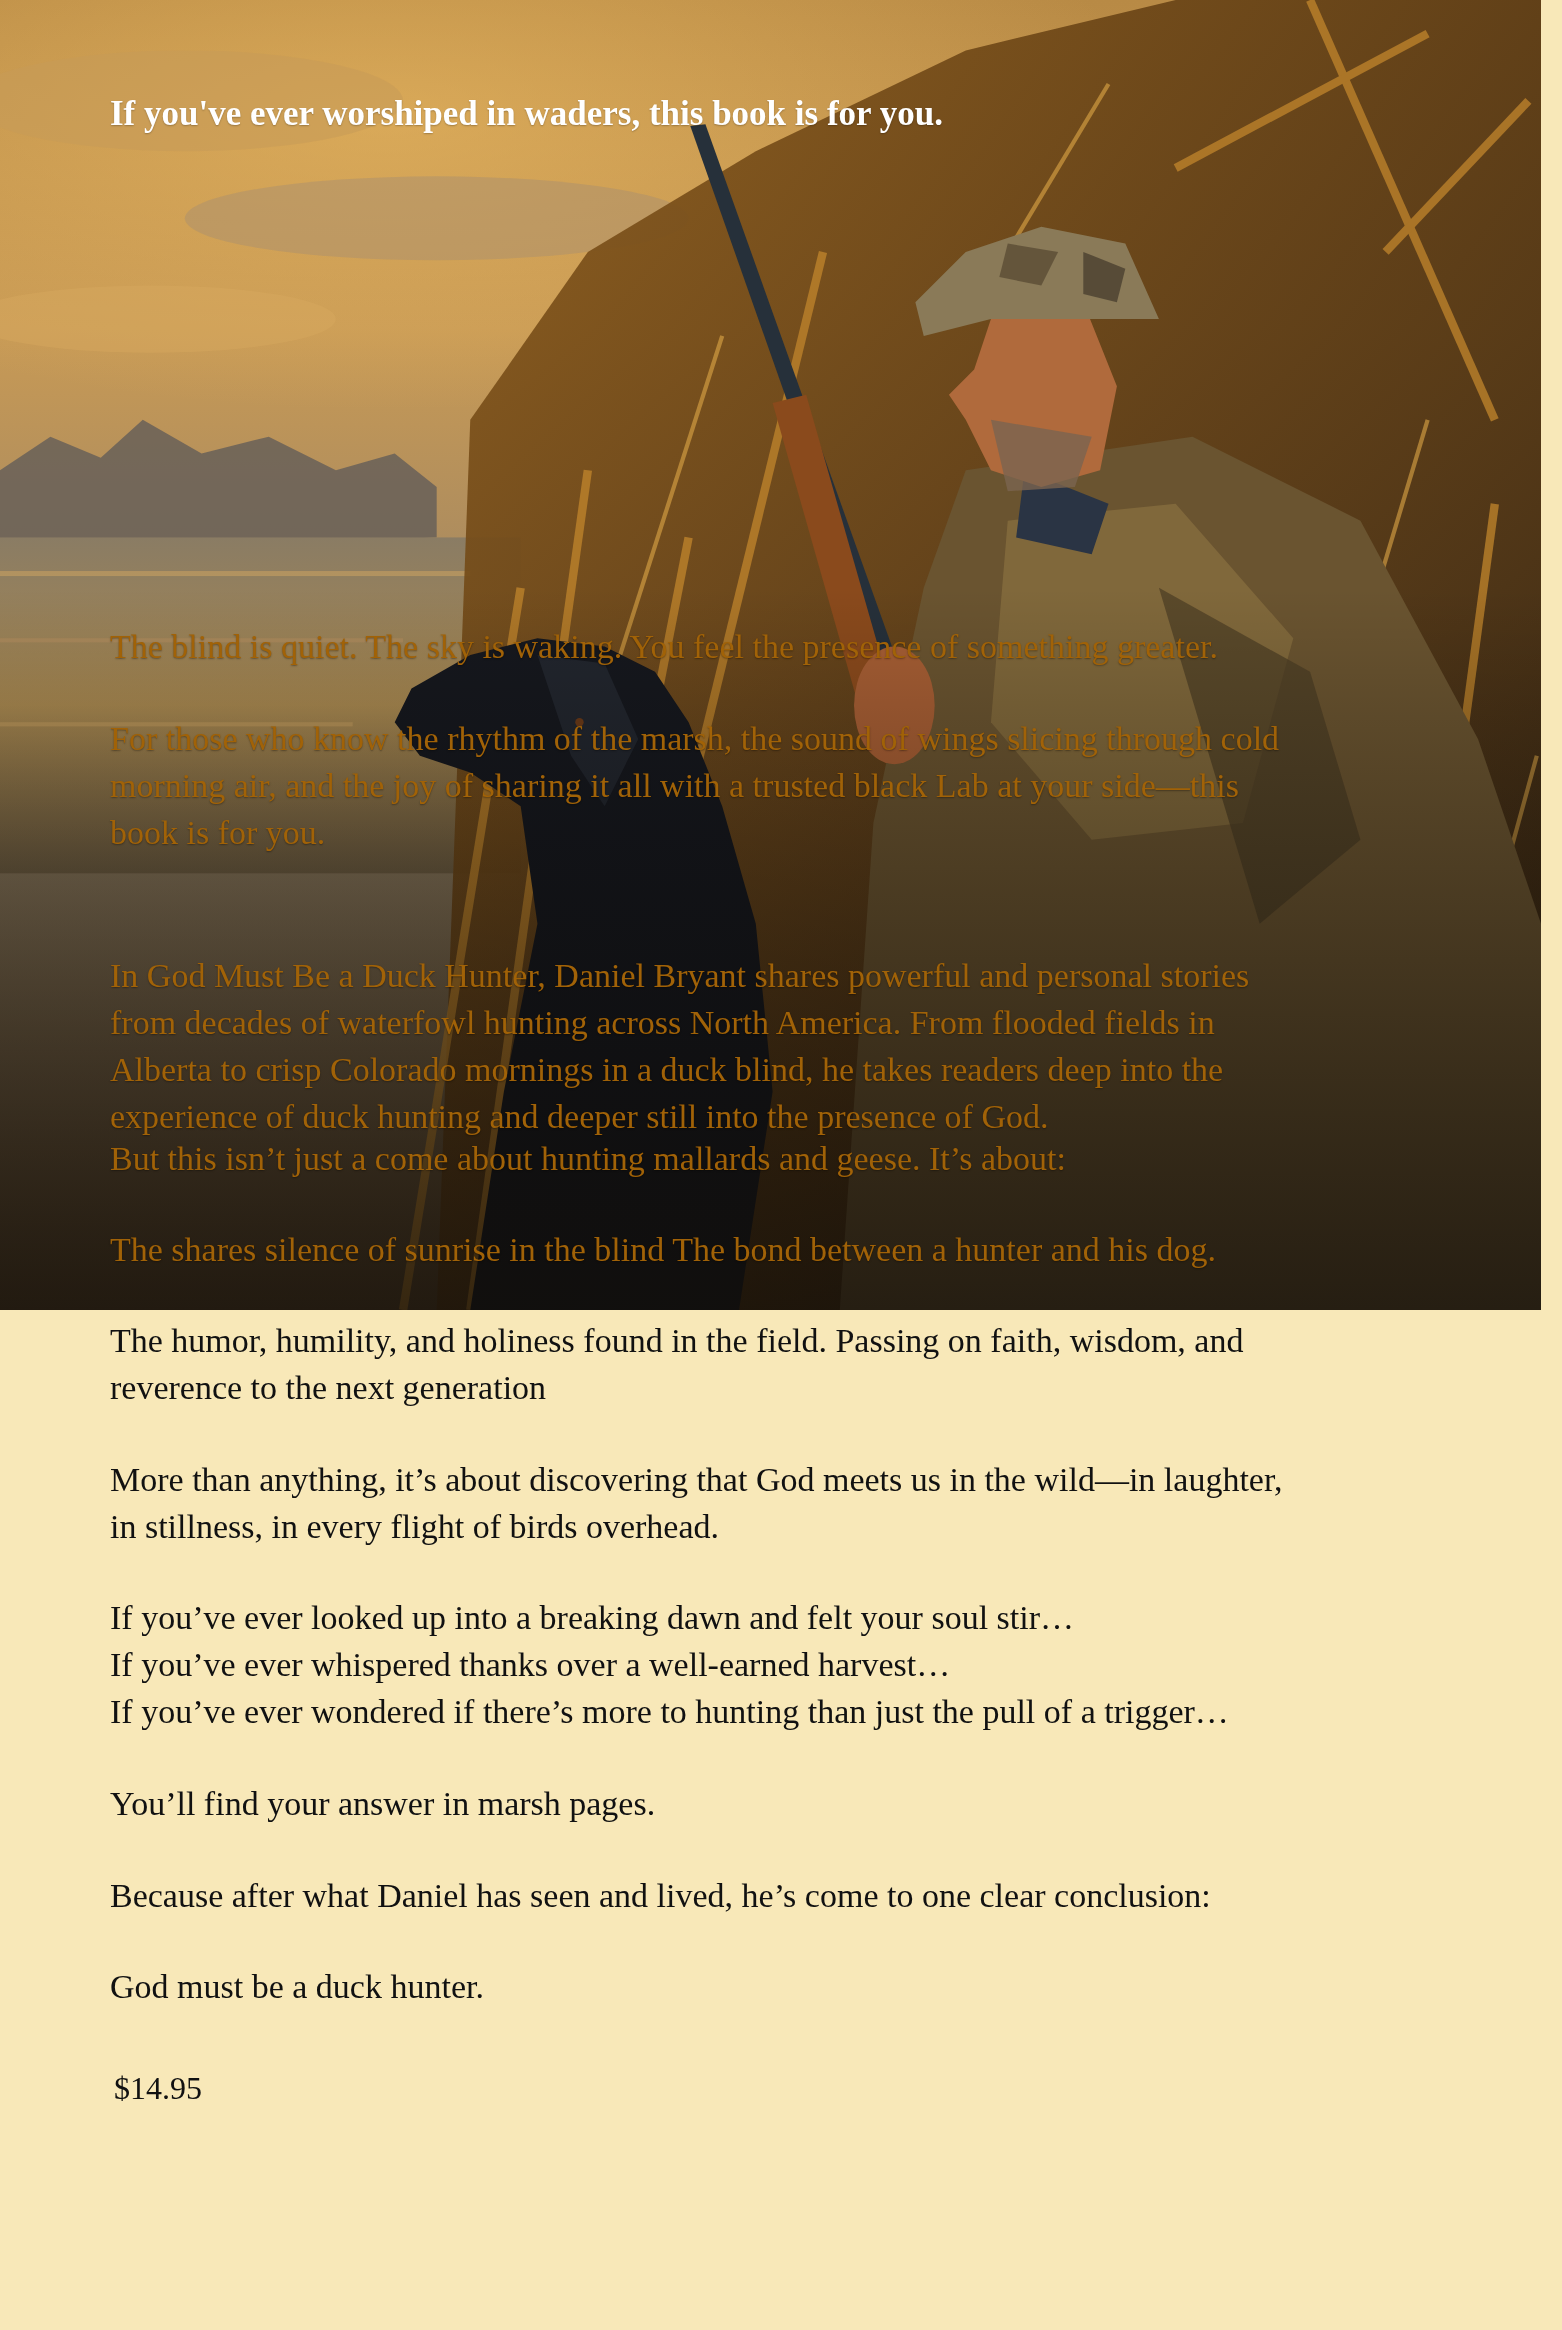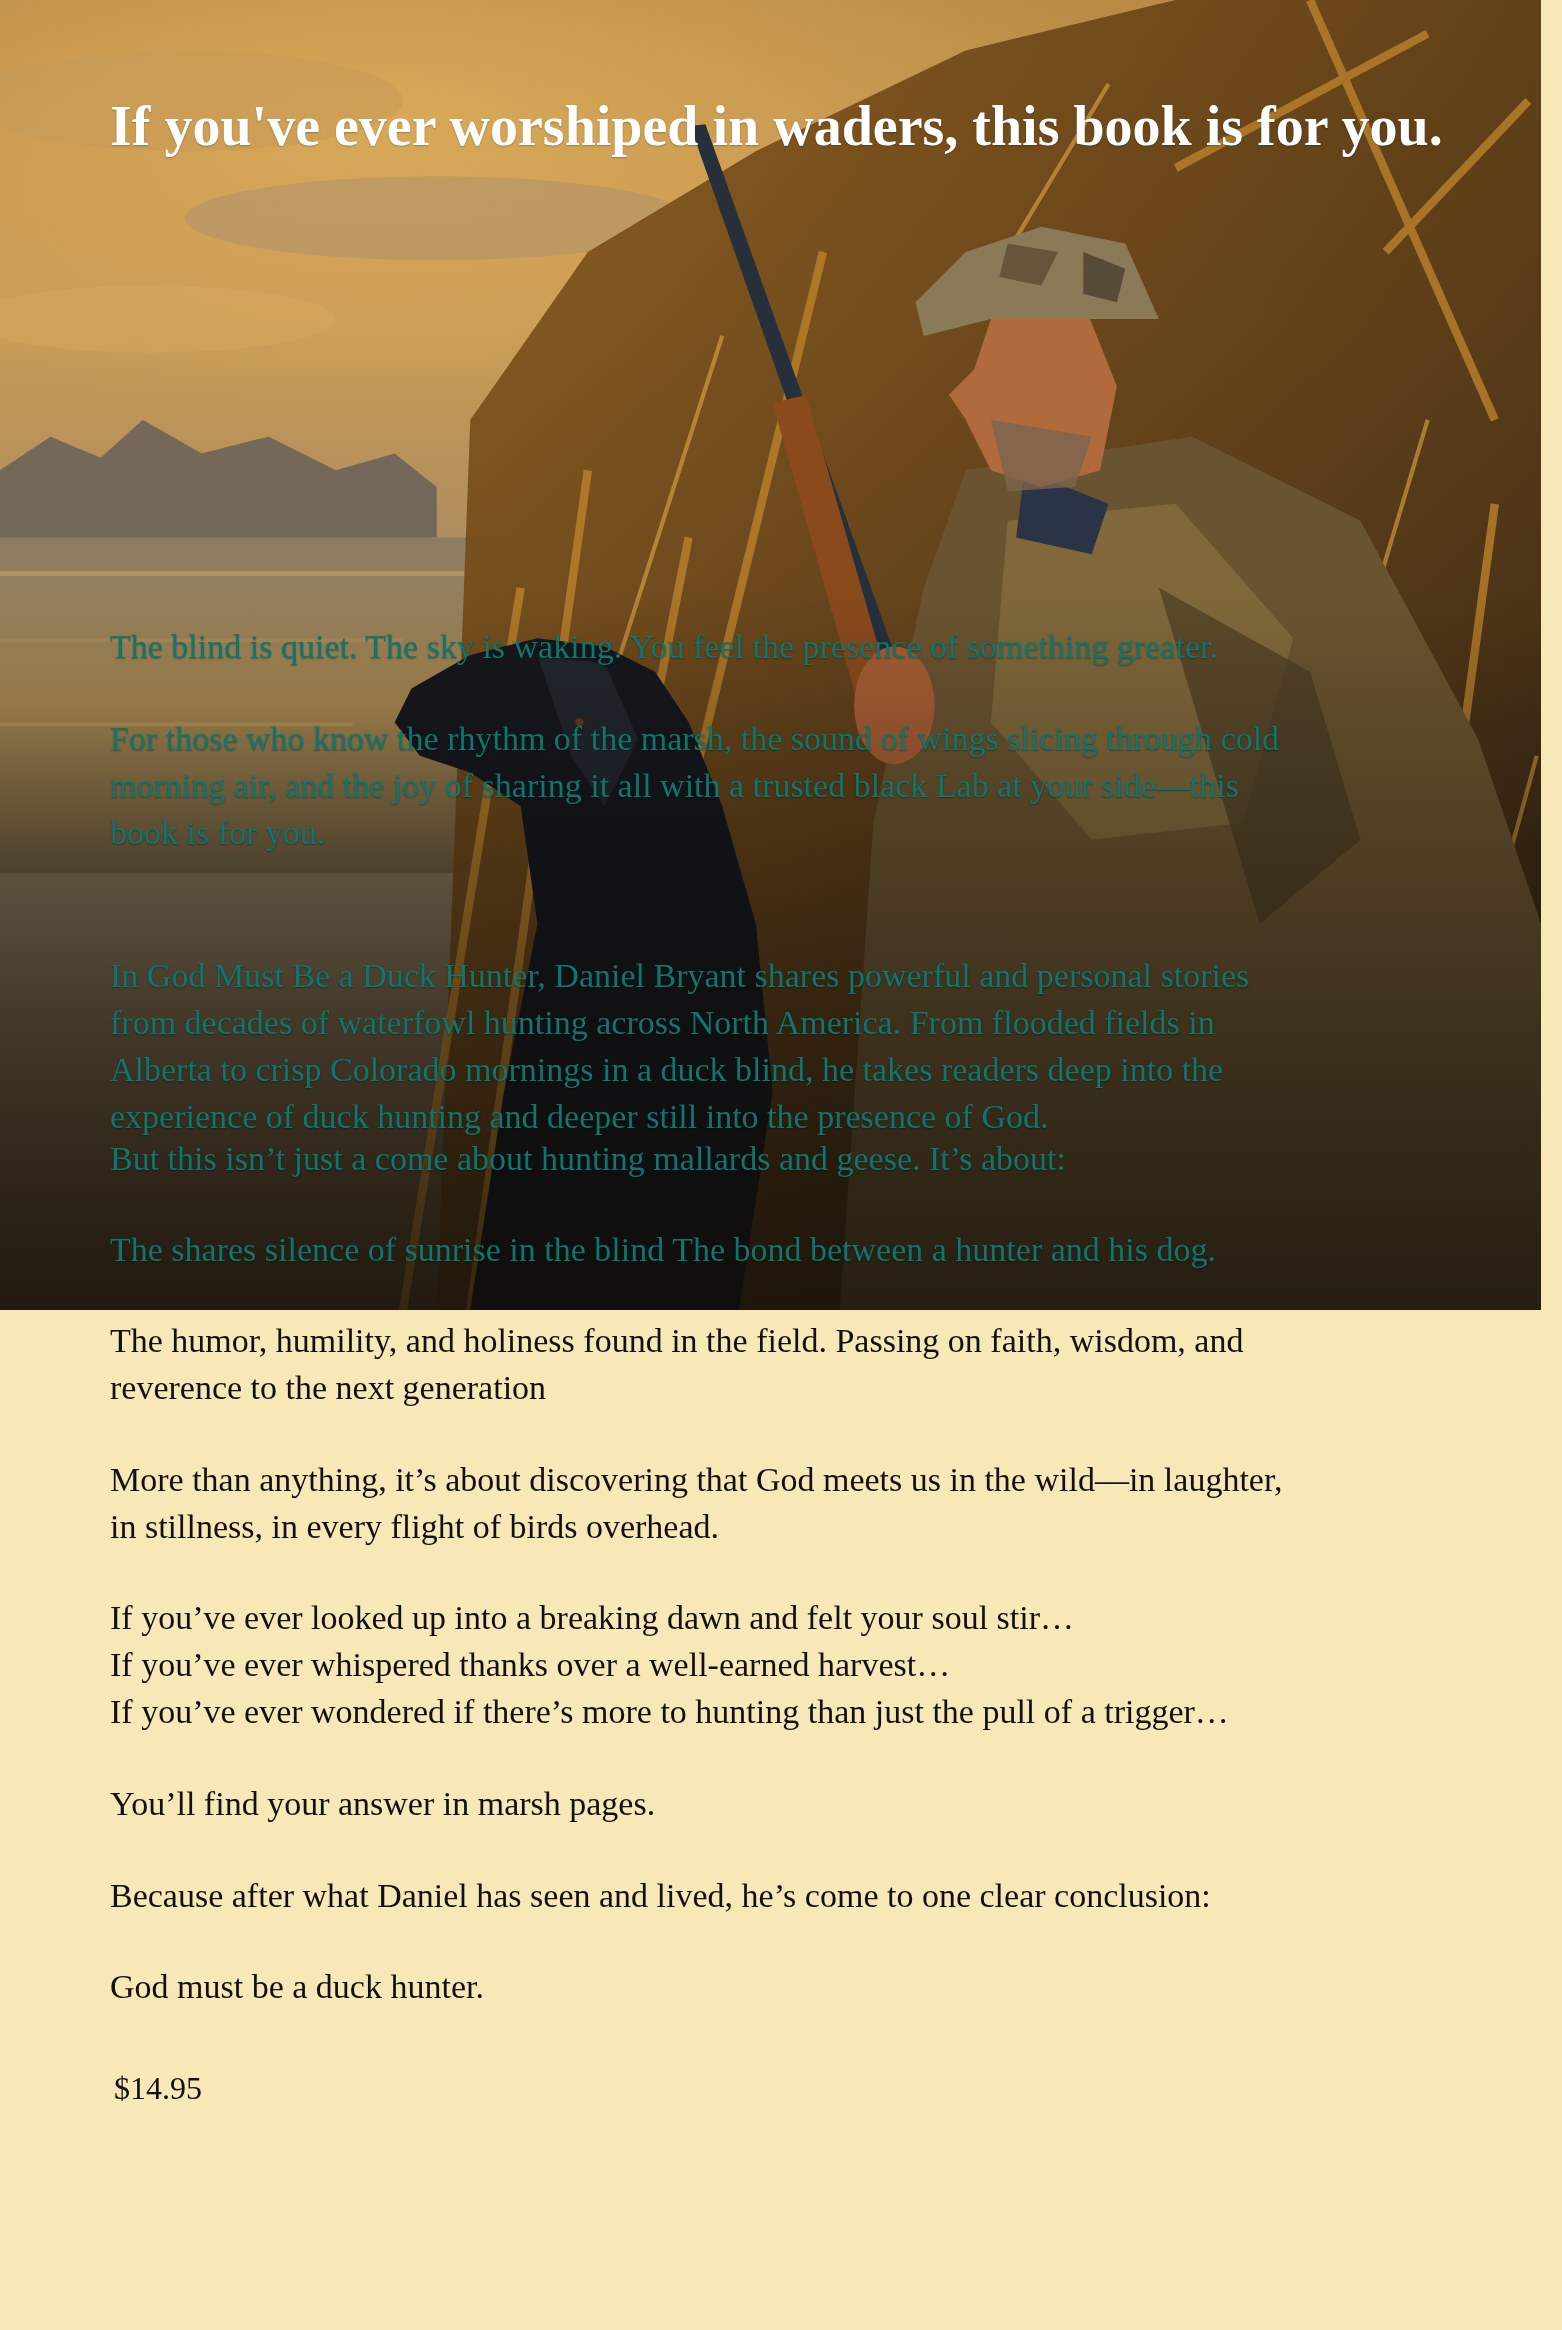--- a/index.html
+++ b/index.html
@@ -25,7 +25,7 @@
     left: 110px;
     top: 94px;
     margin: 0;
-    font-size: 56px;
+    font-size: 35px;
     font-weight: bold;
     color: #ffffff;
     white-space: nowrap;

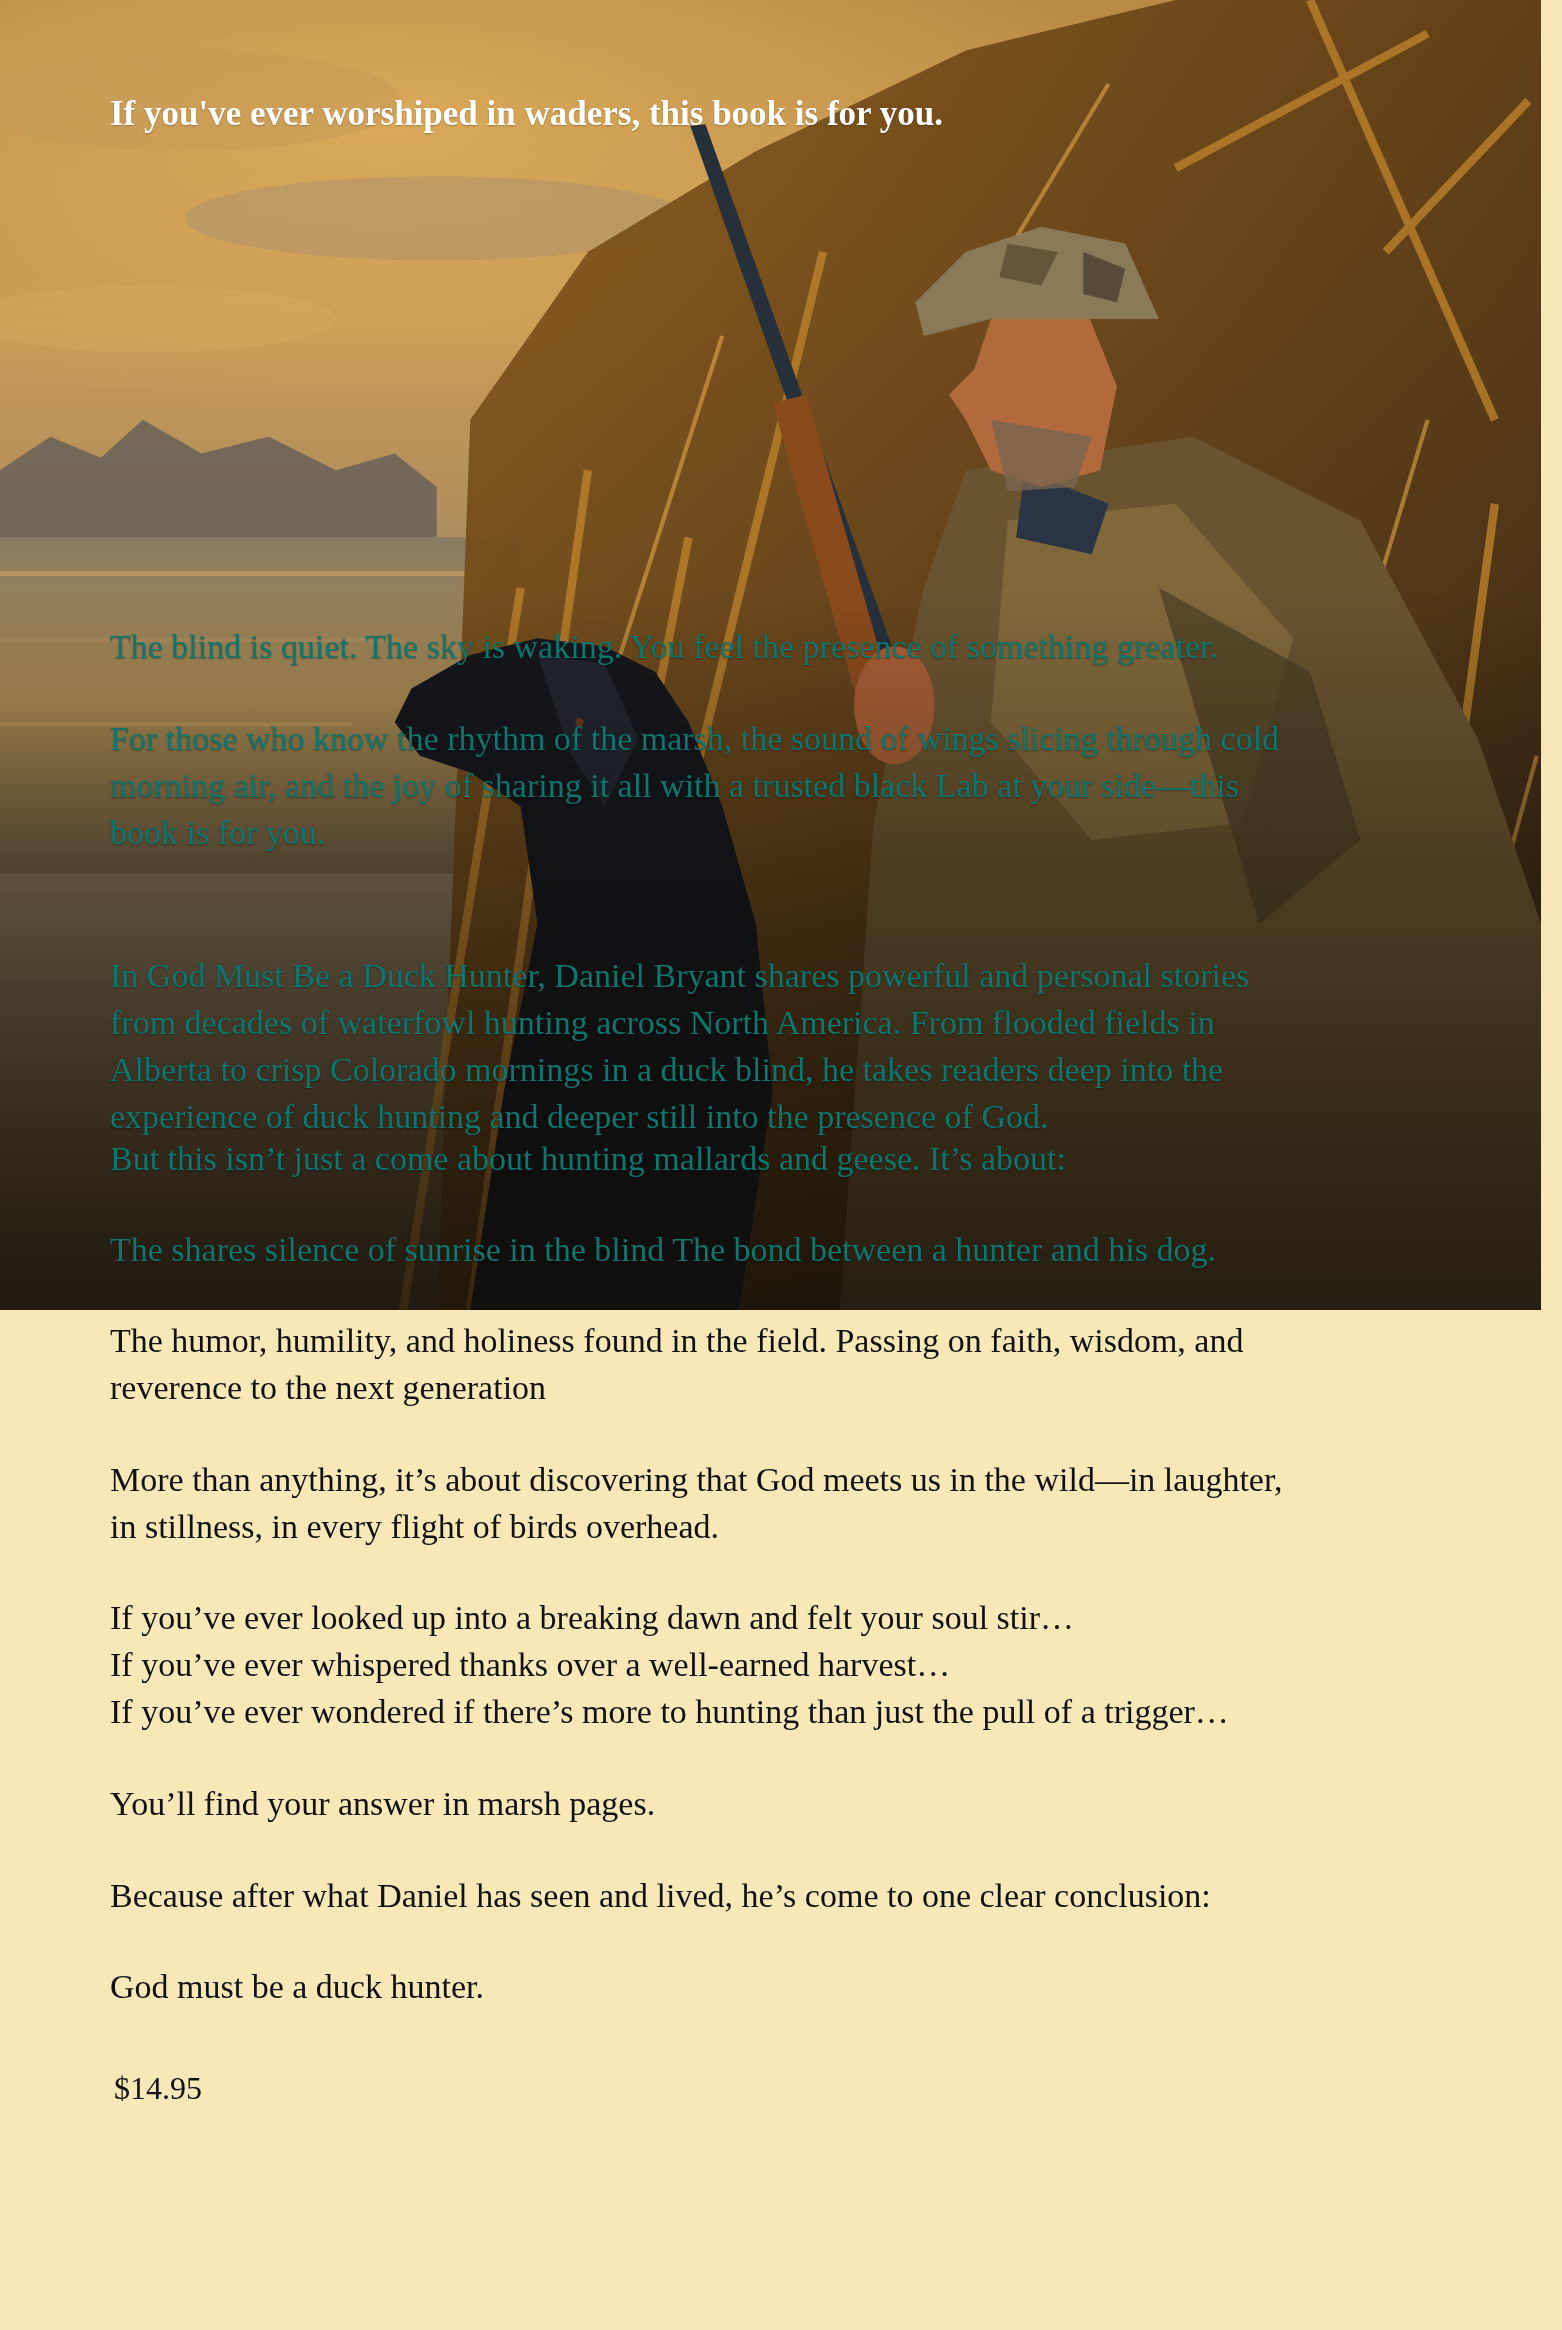--- a/index.html
+++ b/index.html
@@ -40,7 +40,7 @@
     line-height: 47px;
   }
   .copy p { margin: 0; white-space: pre-line; }
-  .on-image { color: #0f766e; text-shadow: 0 0.8px 1.7px rgba(0,0,0,0.35); }
+  .on-image { color: #a16207; text-shadow: 0 0.8px 1.7px rgba(0,0,0,0.35); }
   .on-cream { color: #111111; }
   .price {
     position: absolute;

